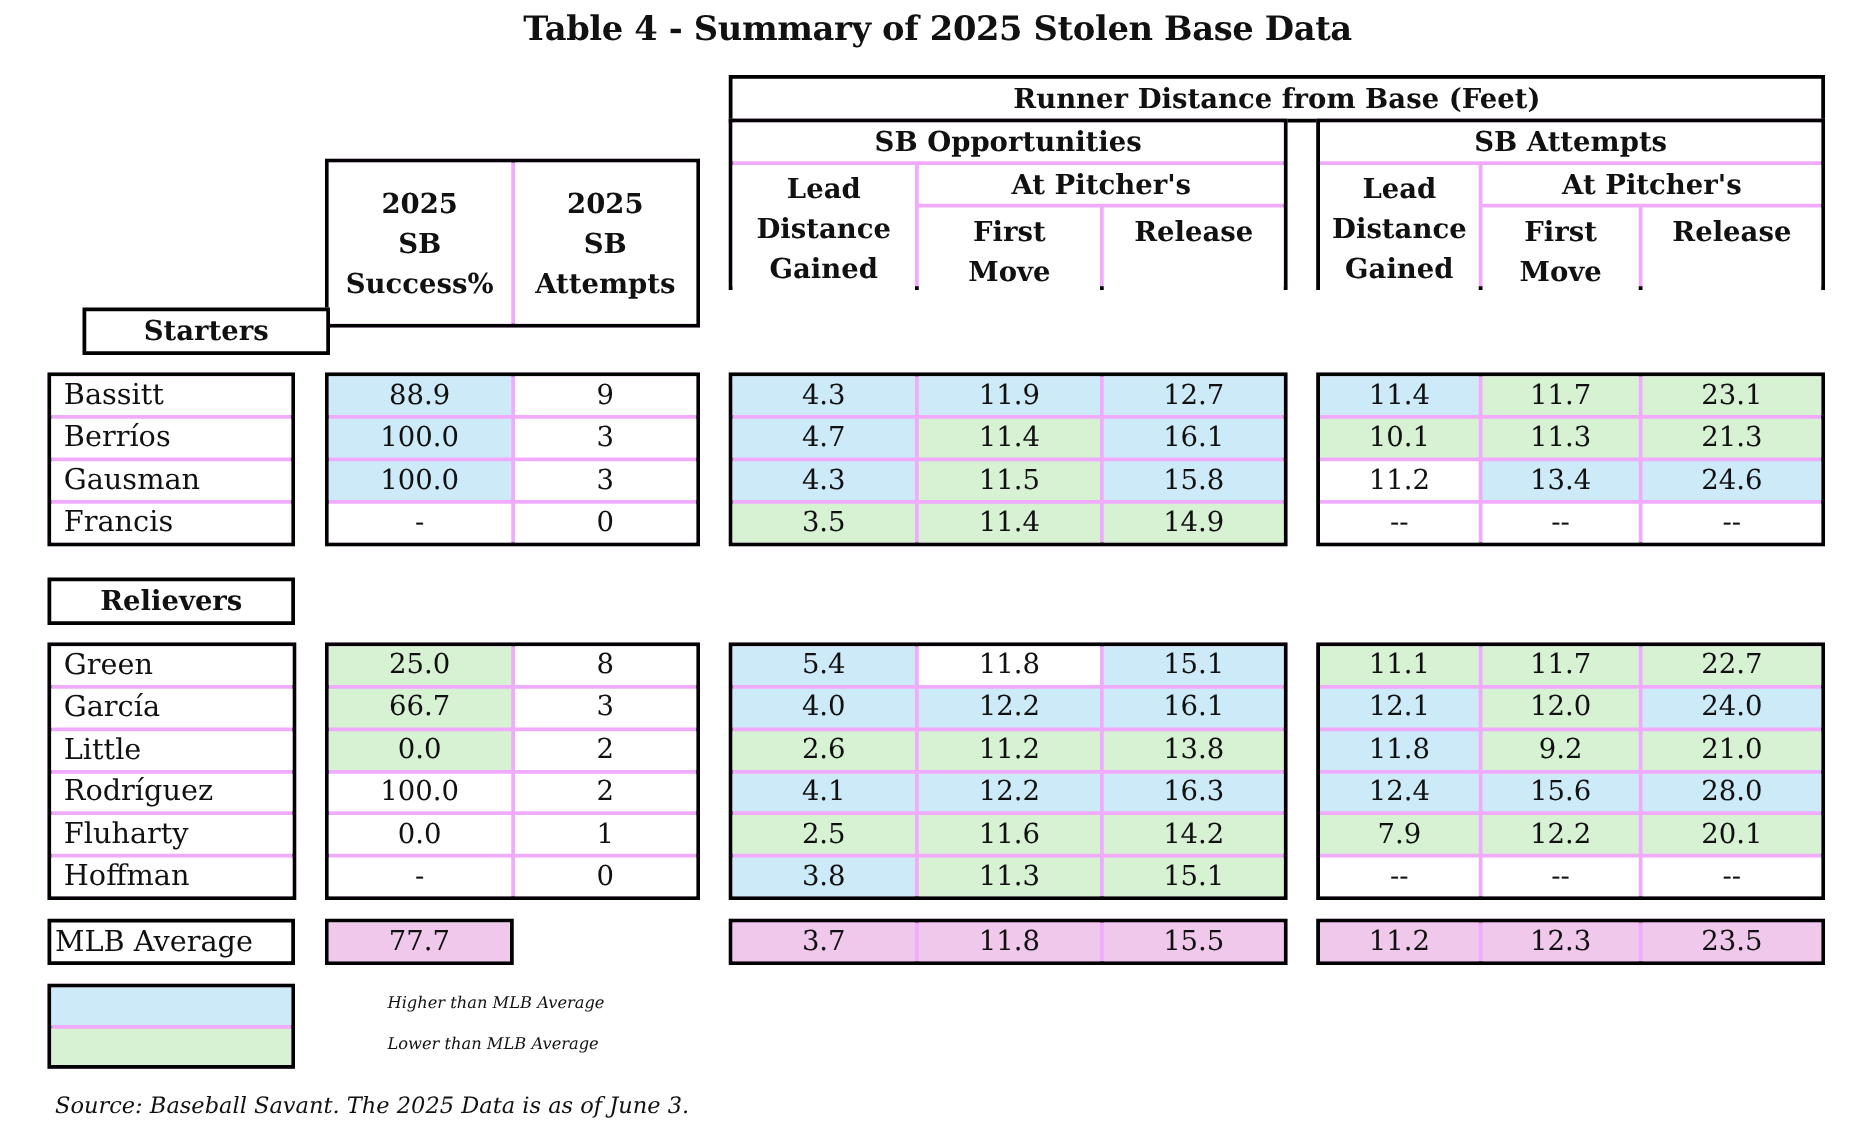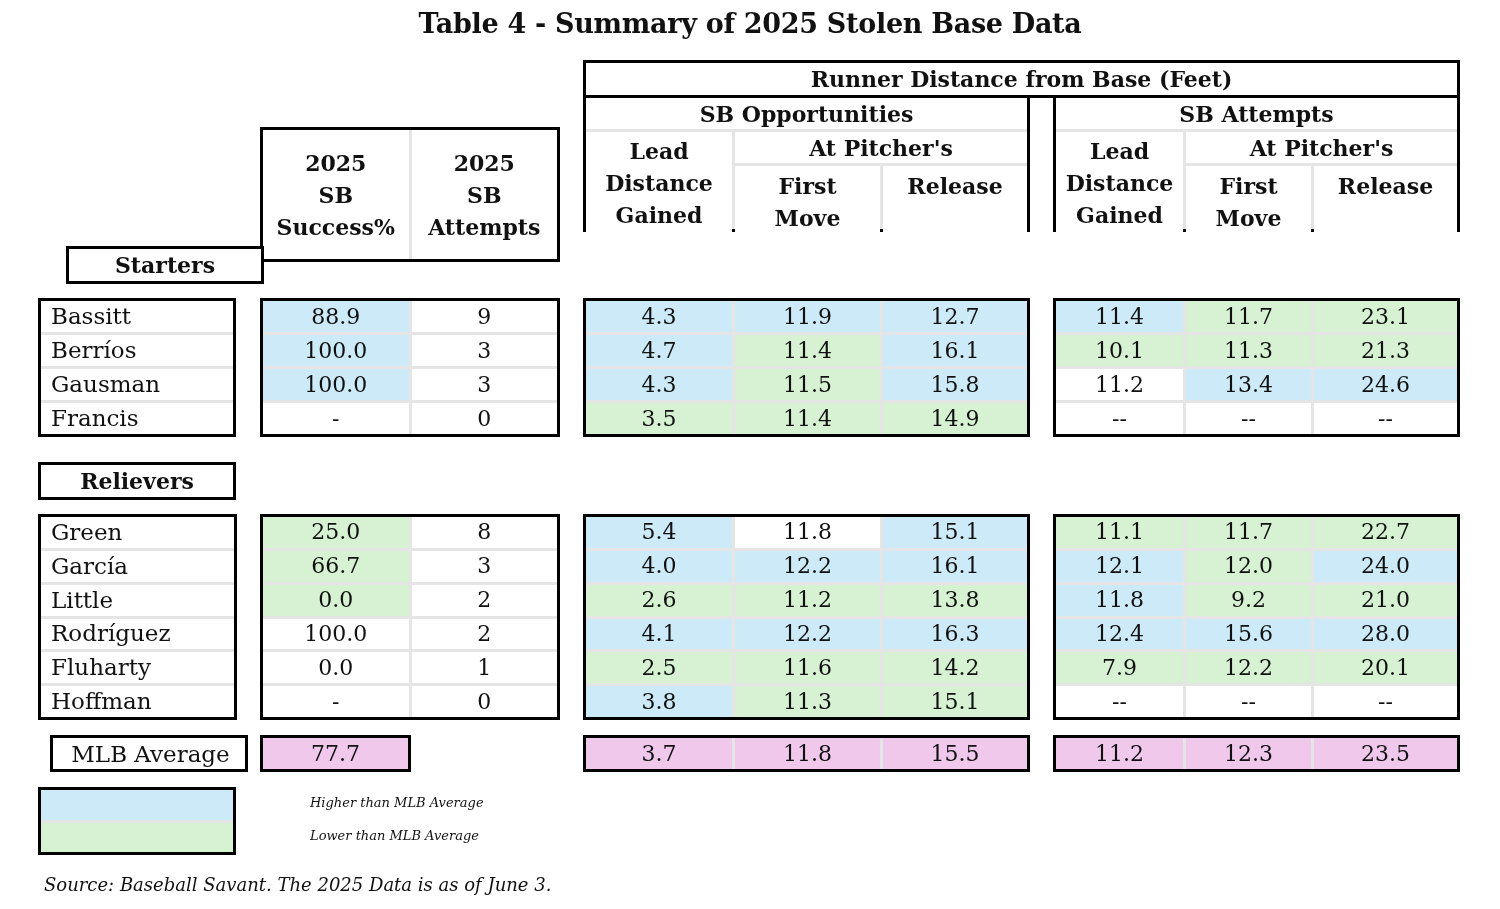--- a/index.html
+++ b/index.html
@@ -12,7 +12,7 @@
   }
 
   .box { position: absolute; border: 3px solid #000; background: #fff; }
-  .grid { position: absolute; display: grid; border: 3px solid #000; background: #e5e5e5; gap: 3px; }
+  .grid { position: absolute; display: grid; border: 3px solid #000; background: #f0abfc; gap: 3px; }
   .cell {
     background: #fff; display: flex; align-items: center; justify-content: center;
     font-size: 22px; line-height: 1; white-space: nowrap;

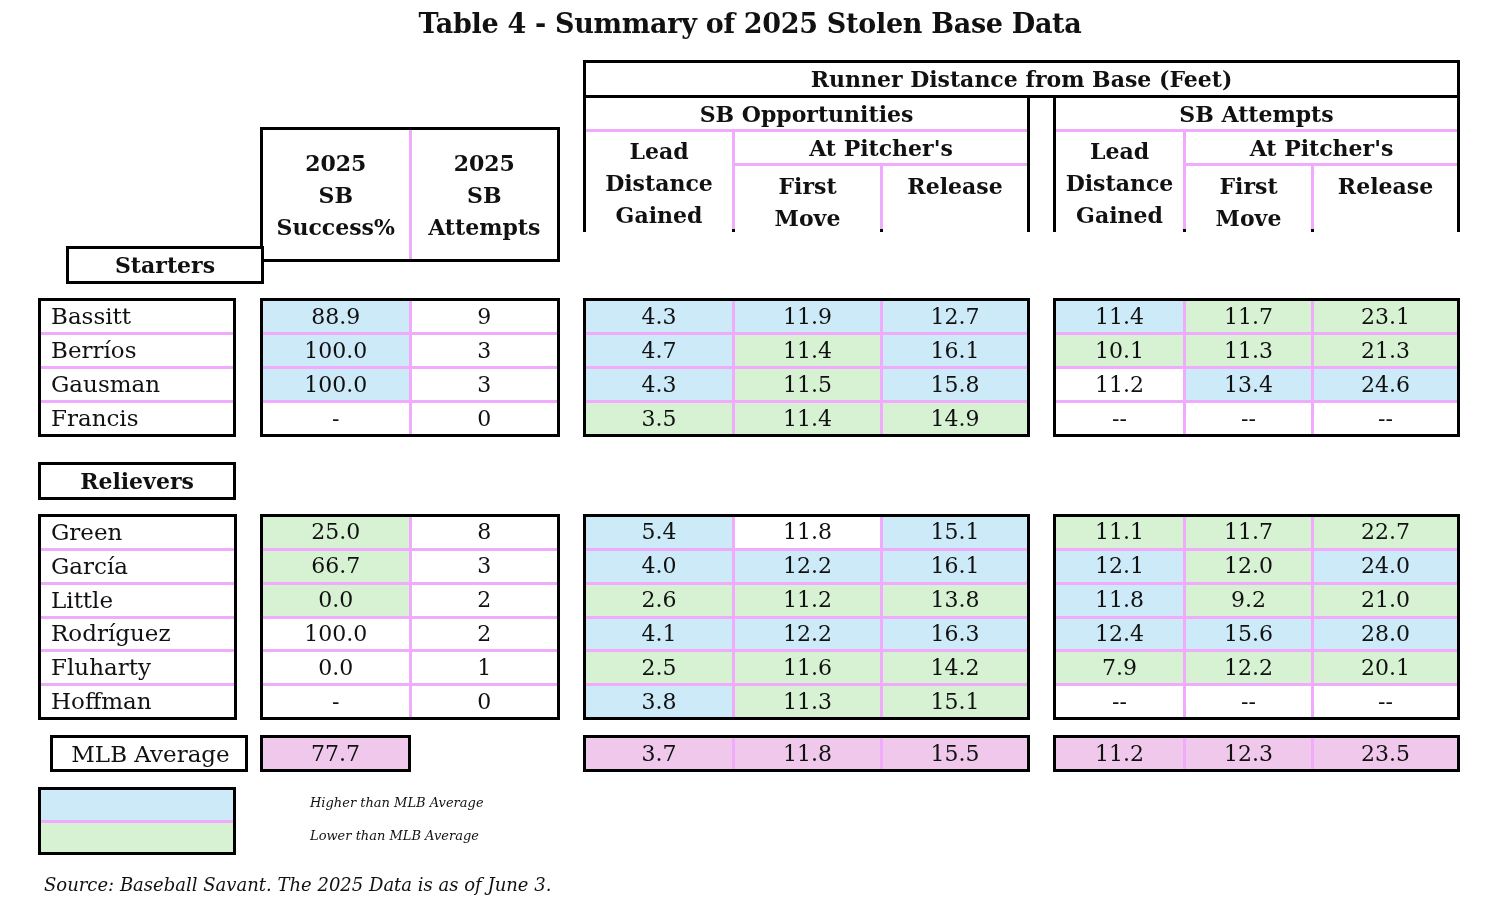--- a/index.html
+++ b/index.html
@@ -194,7 +194,7 @@
   <div class="cell">--</div>
 </div>
 
-<div class="box" style="left:50px; top:735px; width:198px; height:37px; display:flex; align-items:center; padding-left:3px;justify-content:center;">
+<div class="box" style="left:38px; top:735px; width:198px; height:37px; display:flex; align-items:center; padding-left:3px;">
   <span style="font-size:23px;">MLB Average</span>
 </div>
 <div class="grid" style="left:260px; top:735px; width:151px; height:37px; grid-template-columns:1fr;">

